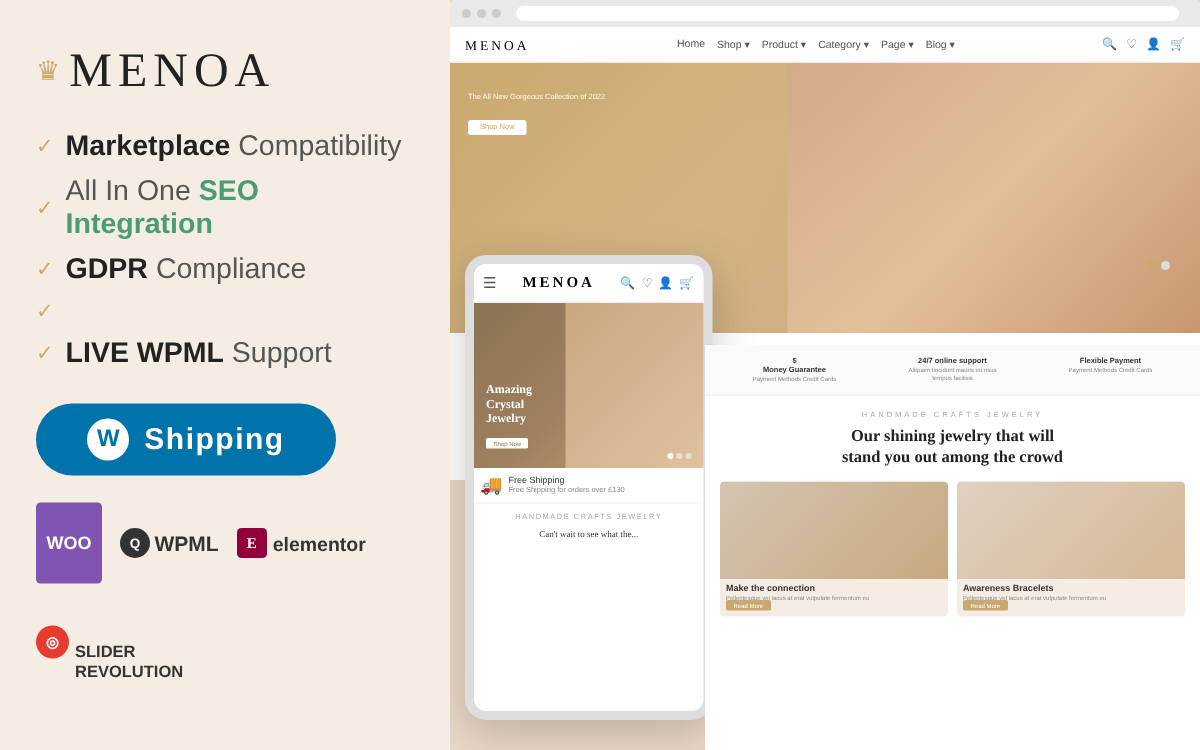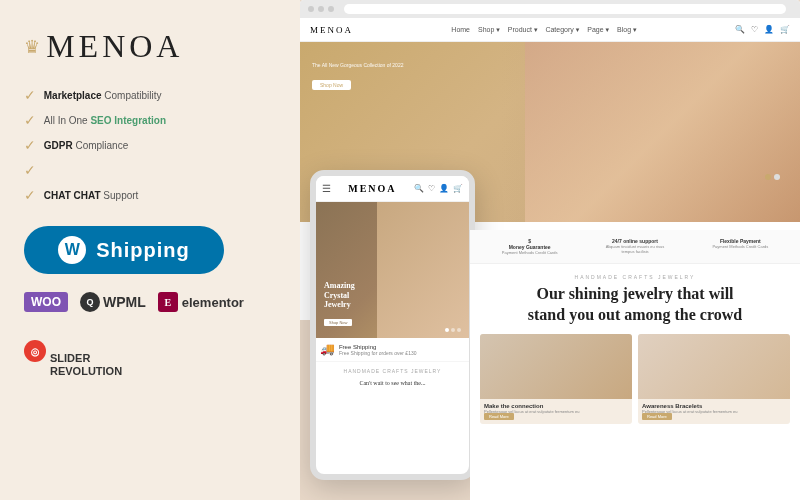--- a/index.html
+++ b/index.html
@@ -69,7 +69,7 @@
     .feature-text {
       color: #555;
       font-family: Arial, sans-serif;
-      font-size: 10px;
+      font-size: 19px;
     }
 
     .feature-text strong {

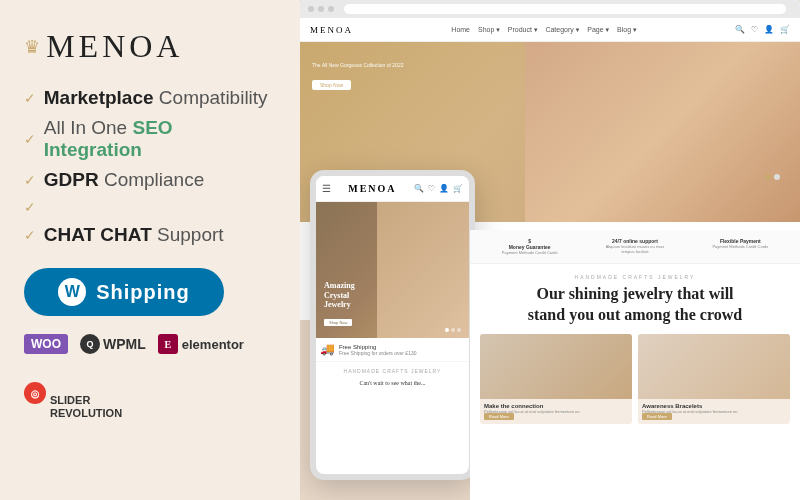--- a/index.html
+++ b/index.html
@@ -616,7 +616,7 @@
     <li>
       <span class="check-icon">✓</span>
       <span class="feature-text">
-        <strong>CHAT CHAT</strong> Support
+        <strong>LIVE WPML</strong> Support
       </span>
     </li>
   </ul>

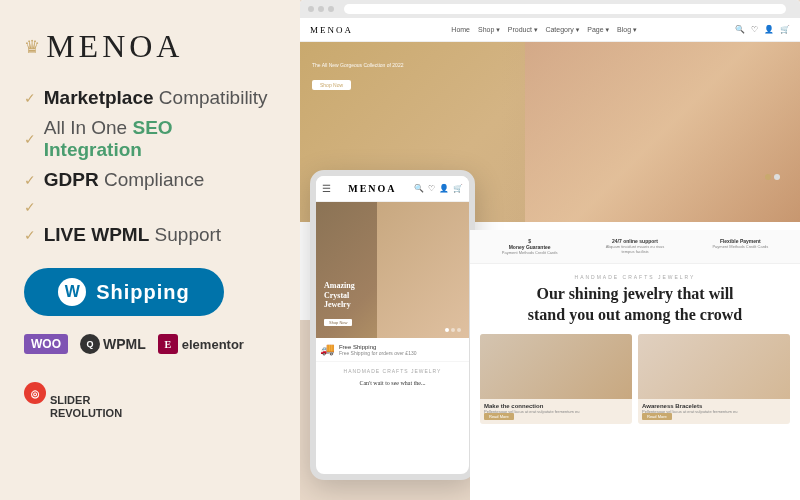--- a/index.html
+++ b/index.html
@@ -394,7 +394,7 @@
     }
 
     .mobile-hero {
-      height: 136px;
+      height: 110px;
       background: linear-gradient(135deg, #8b7355 0%, #a08060 50%, #c9a96e 100%);
       position: relative;
       overflow: hidden;

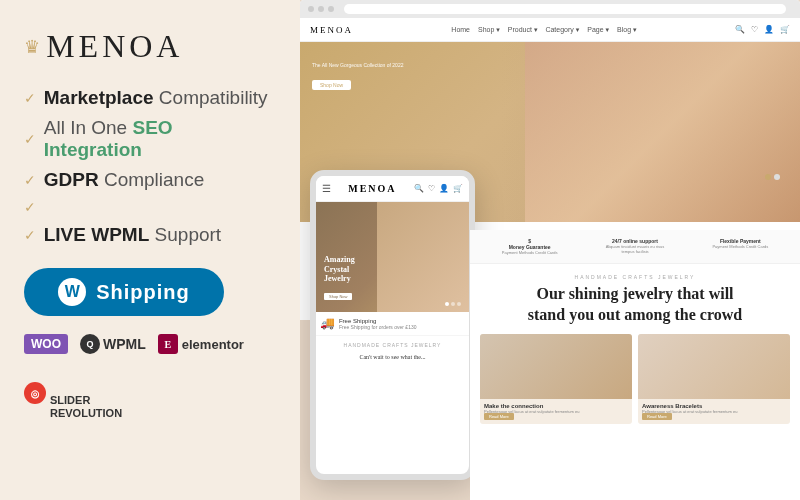--- a/index.html
+++ b/index.html
@@ -522,7 +522,7 @@
     }
 
     .desktop-main-title {
-      font-size: 16px;
+      font-size: 11px;
       font-weight: 700;
       text-align: center;
       color: #222;

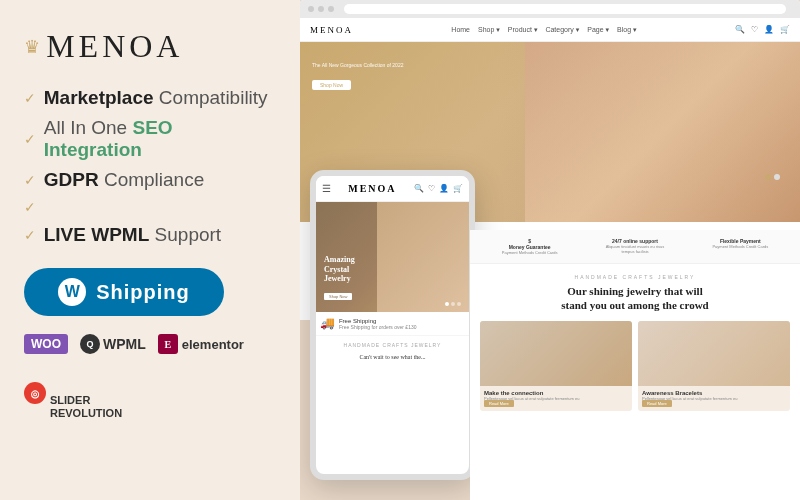--- a/index.html
+++ b/index.html
@@ -137,7 +137,7 @@
     .woo-logo {
       background: #7f54b3;
       color: white;
-      padding: 3px 7px;
+      padding: 20px 7px;
       border-radius: 3px;
       font-size: 12px;
       font-weight: 900;

